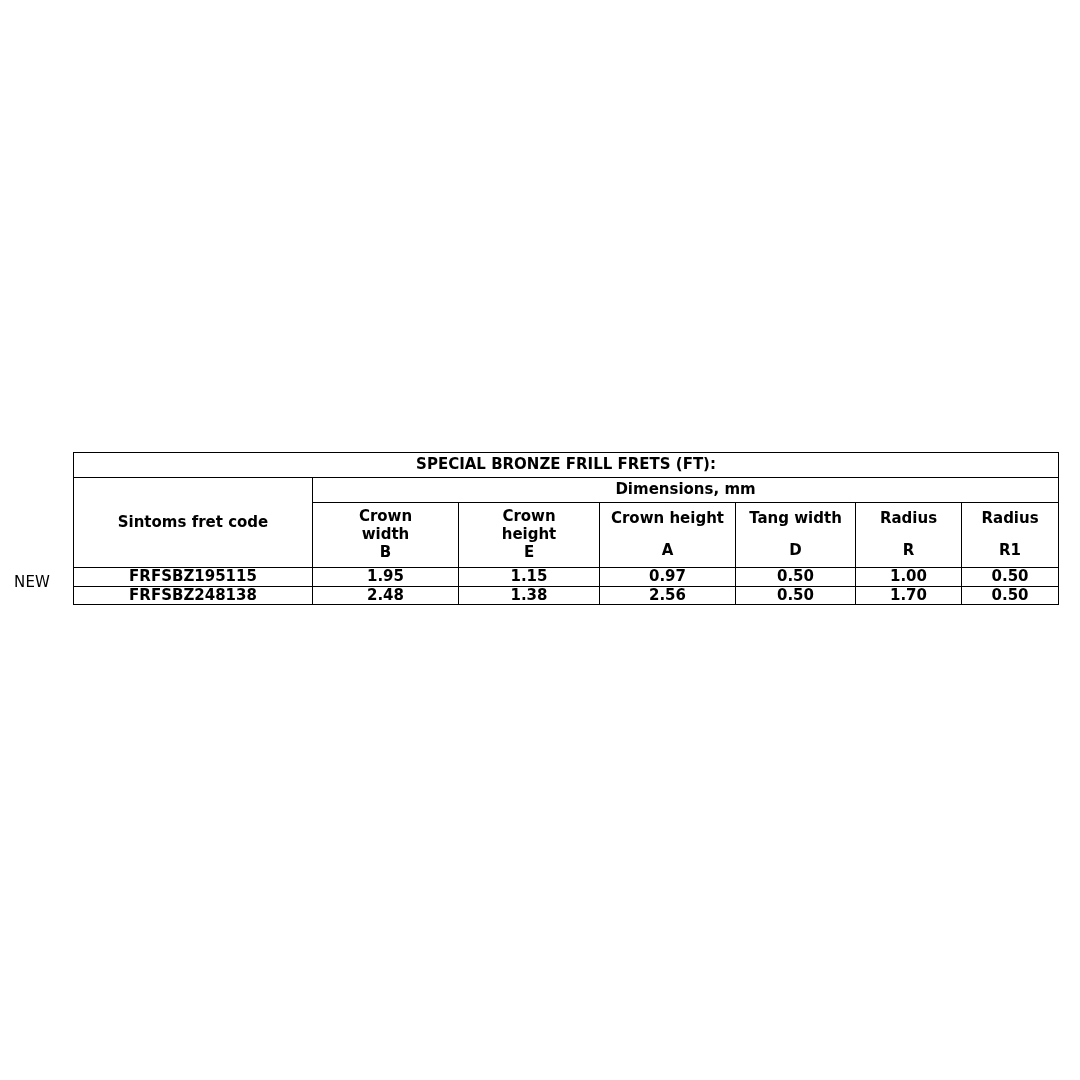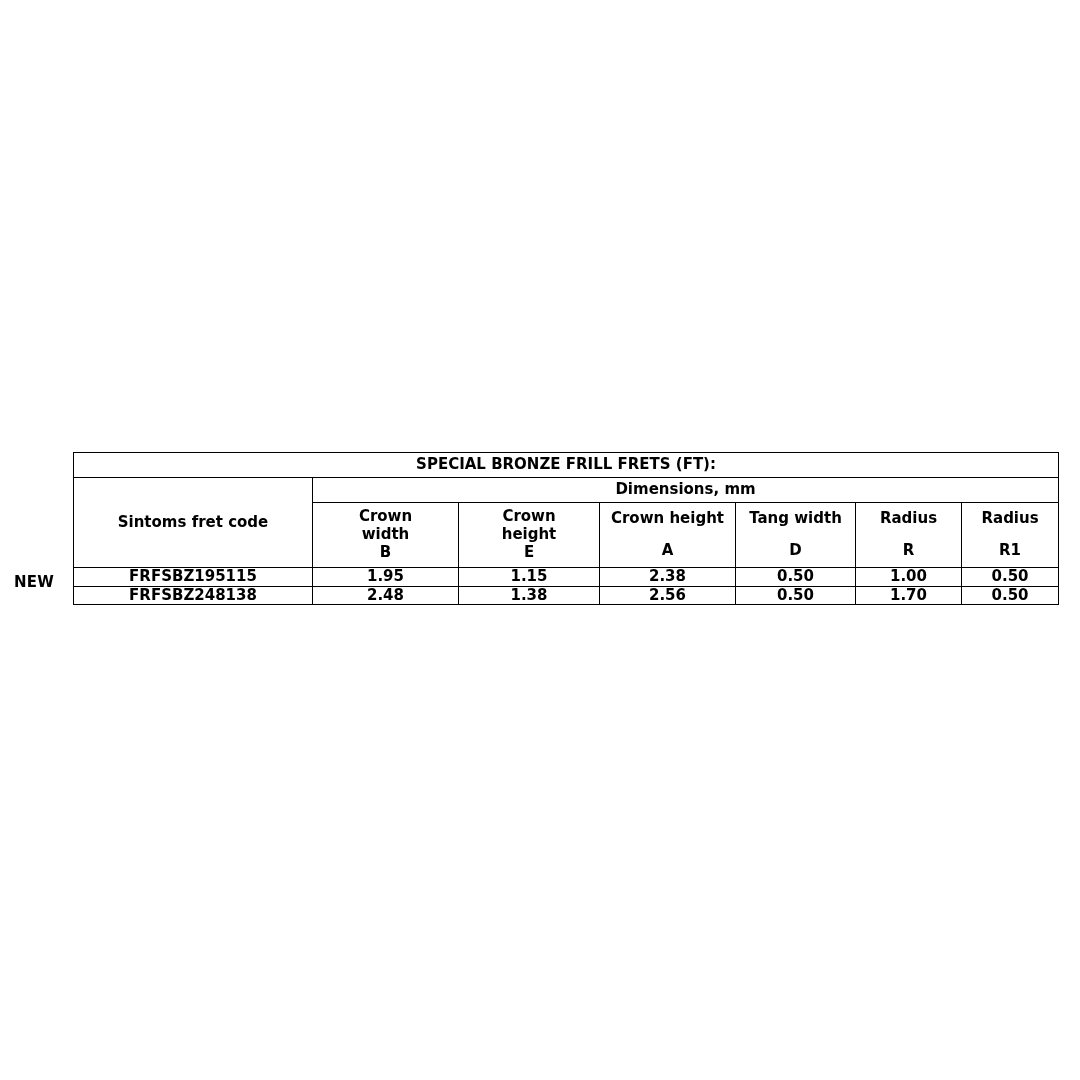--- a/index.html
+++ b/index.html
@@ -37,7 +37,7 @@
     left: 14px;
     top: 573px;
     font-size: 15px;
-    font-weight: bold;
+    font-weight: normal;
     letter-spacing: 0.2px;
   }
 

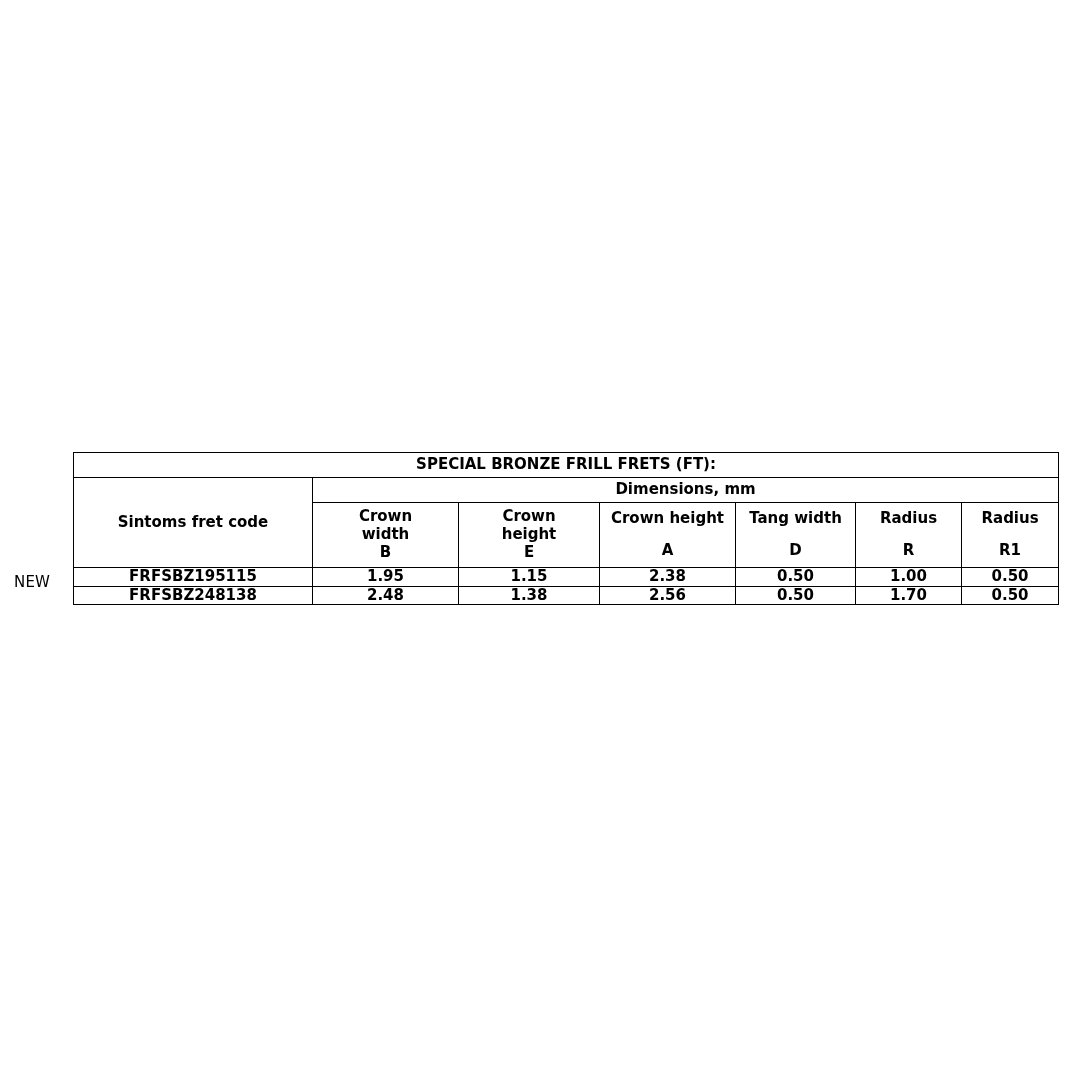--- a/index.html
+++ b/index.html
@@ -174,7 +174,7 @@
           <td class="code-cell">FRFSBZ195115</td>
           <td class="val-cell">1.95</td>
           <td class="val-cell">1.15</td>
-          <td class="val-cell">2.38</td>
+          <td class="val-cell">0.97</td>
           <td class="val-cell">0.50</td>
           <td class="val-cell">1.00</td>
           <td class="val-cell">0.50</td>

